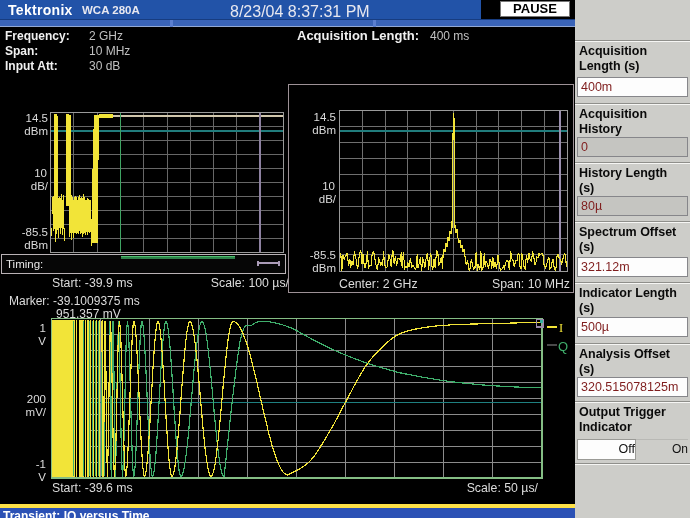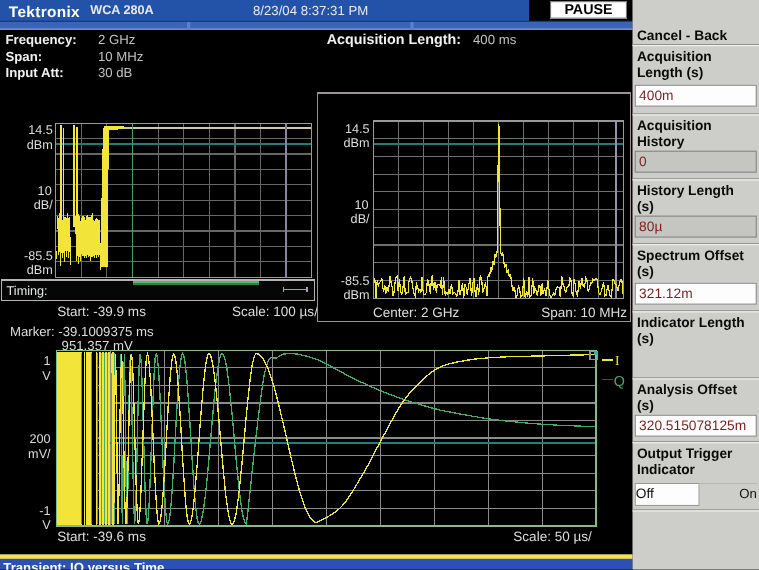--- a/index.html
+++ b/index.html
@@ -7,7 +7,7 @@
 .strip{position:absolute;left:0;top:19px;width:575px;height:8px;background:#3a64b8;border-top:1px solid #173c80;border-bottom:1px solid #93a9d4}
 .tek{position:absolute;left:8px;top:2px;font-size:14px;font-weight:bold;color:#fff;letter-spacing:0.3px}
 .wca{position:absolute;left:82px;top:4px;font-size:11.5px;font-weight:bold;color:#e8e8f0}
-.date{position:absolute;left:230px;top:3px;font-size:12px;color:#e8e8f0}
+.date{position:absolute;left:230px;top:3px;font-size:16px;color:#e8e8f0}
 .pause{position:absolute;left:500px;top:1px;width:70px;height:16px;background:#fff;
 border:1px solid #777;color:#000;font-size:13px;font-weight:bold;text-align:center;line-height:14px}
 .status{position:absolute;left:0;top:504px;width:575px;height:14px;background:#2b51b5;border-top:4px solid #fde047;box-sizing:border-box}

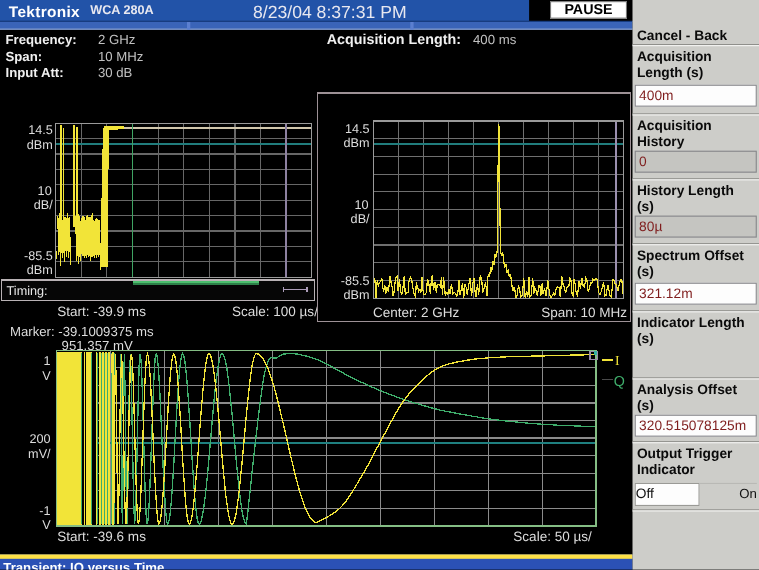--- a/index.html
+++ b/index.html
@@ -237,7 +237,6 @@
     <span>Transient: IQ versus Time</span>
   </div>
 <div class="side">
-    <div class="sl" style="top:25px">Cancel - Back</div>
     <div class="sep" style="top:40px"></div>
     <div class="sl" style="top:44px">Acquisition</div>
     <div class="sl" style="top:59px">Length (s)</div>

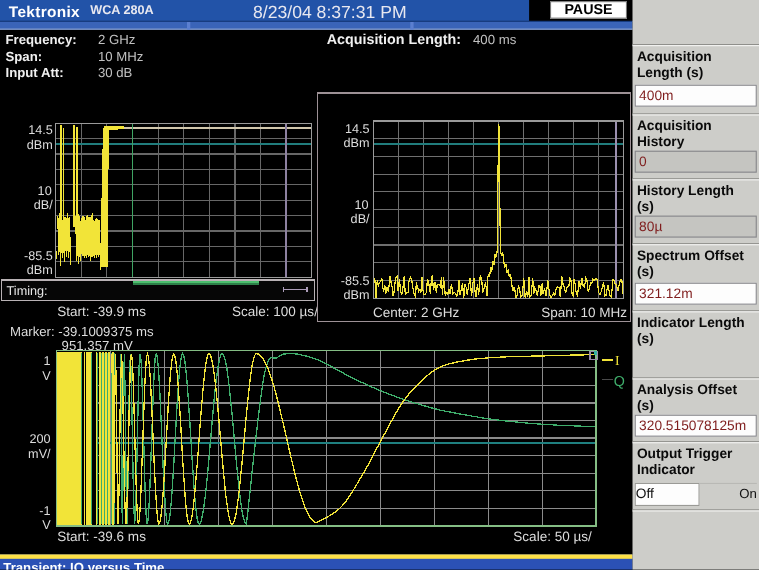--- a/index.html
+++ b/index.html
@@ -256,6 +256,7 @@
     <div class="sep" style="top:282px"></div>
     <div class="sl" style="top:286px">Indicator Length</div>
     <div class="sl" style="top:301px">(s)</div>
+    <div class="sbox white" style="top:317px">500µ</div>
     <div class="sep" style="top:343px"></div>
     <div class="sl" style="top:347px">Analysis Offset</div>
     <div class="sl" style="top:362px">(s)</div>

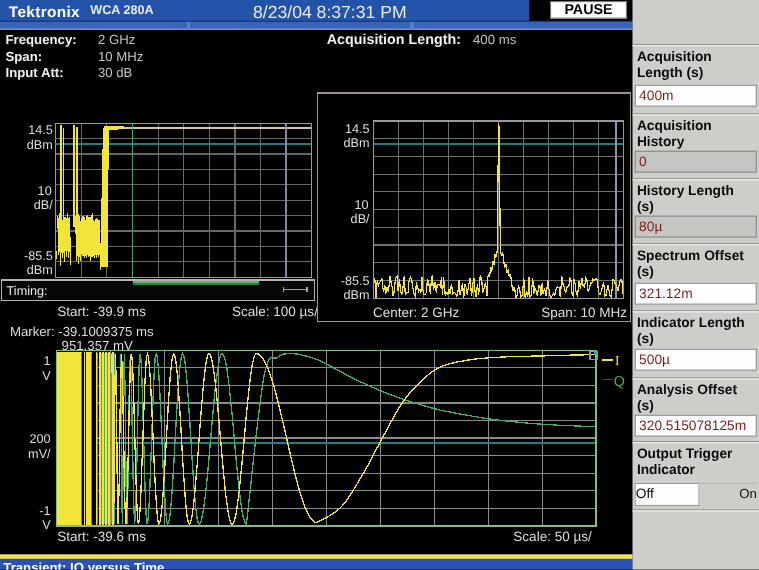--- a/index.html
+++ b/index.html
@@ -19,7 +19,7 @@
 font-size:12.5px;color:#7f1d1d;line-height:18px;padding-left:3px;white-space:nowrap}
 .sbox.white{background:#fdfdfd}
 .offon{position:absolute;left:2px;top:439px;width:111px;height:21px;display:flex}
-.off{width:59px;background:#fdfdfd;border:1px solid #9a9a96;font-size:12.5px;color:#111;text-align:left;line-height:19px}
+.off{width:59px;background:#fdfdfd;border:1px solid #9a9a96;font-size:12.5px;color:#111;text-align:right;line-height:19px}
 .on{width:52px;font-size:12px;color:#111;text-align:right;line-height:19px;border-top:1px solid #b9b9b5}
 </style></head><body>
 <div class="hdr">

